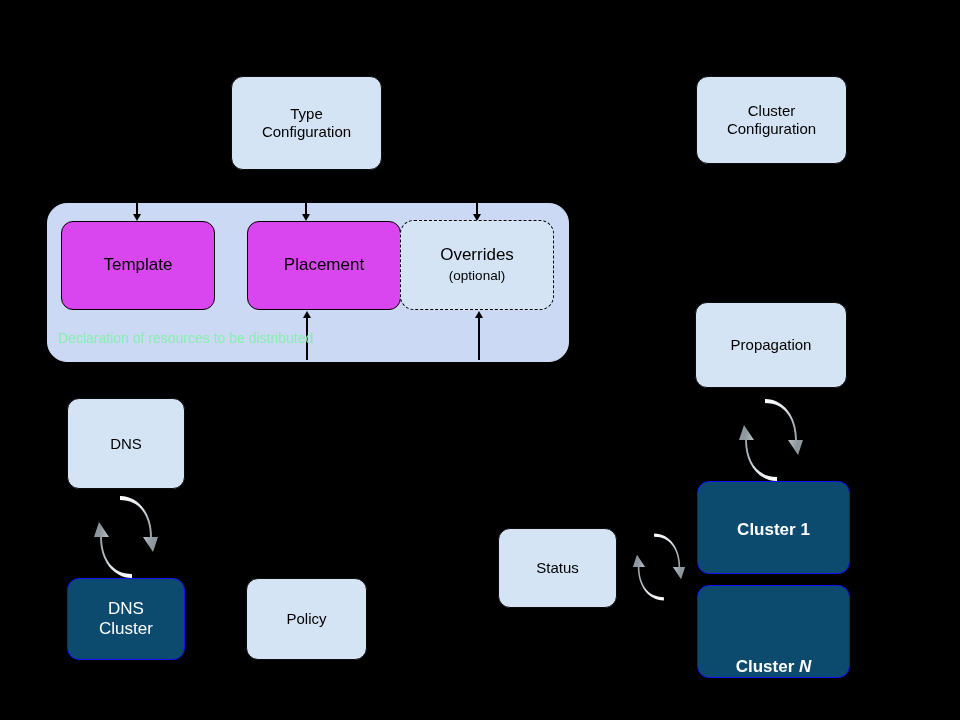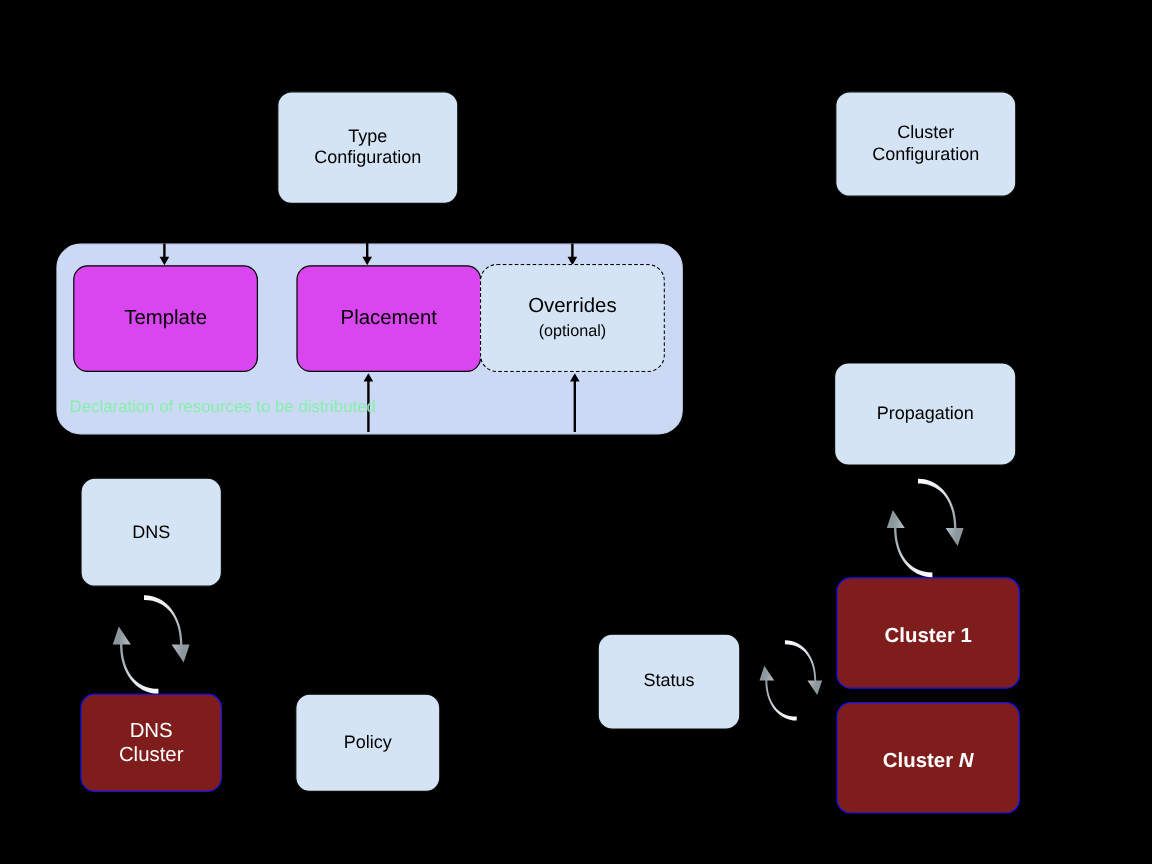--- a/index.html
+++ b/index.html
@@ -17,7 +17,7 @@
   .innerbox{background:#d946ef;border:1.5px solid #000;color:#000;font-size:17px;}
   .dashbox{background:#d4e4f4;border:1.6px dashed #000;color:#000;font-size:17px;
            border-radius:14px;}
-  .bluebox{background:#7f1d1d;border:1px solid #1010f0;color:#fff;font-size:17px;}
+  .bluebox{background:#0c4a6e;border:1px solid #1010f0;color:#fff;font-size:17px;}
   .bluebox.bold{font-weight:bold;}
 
   

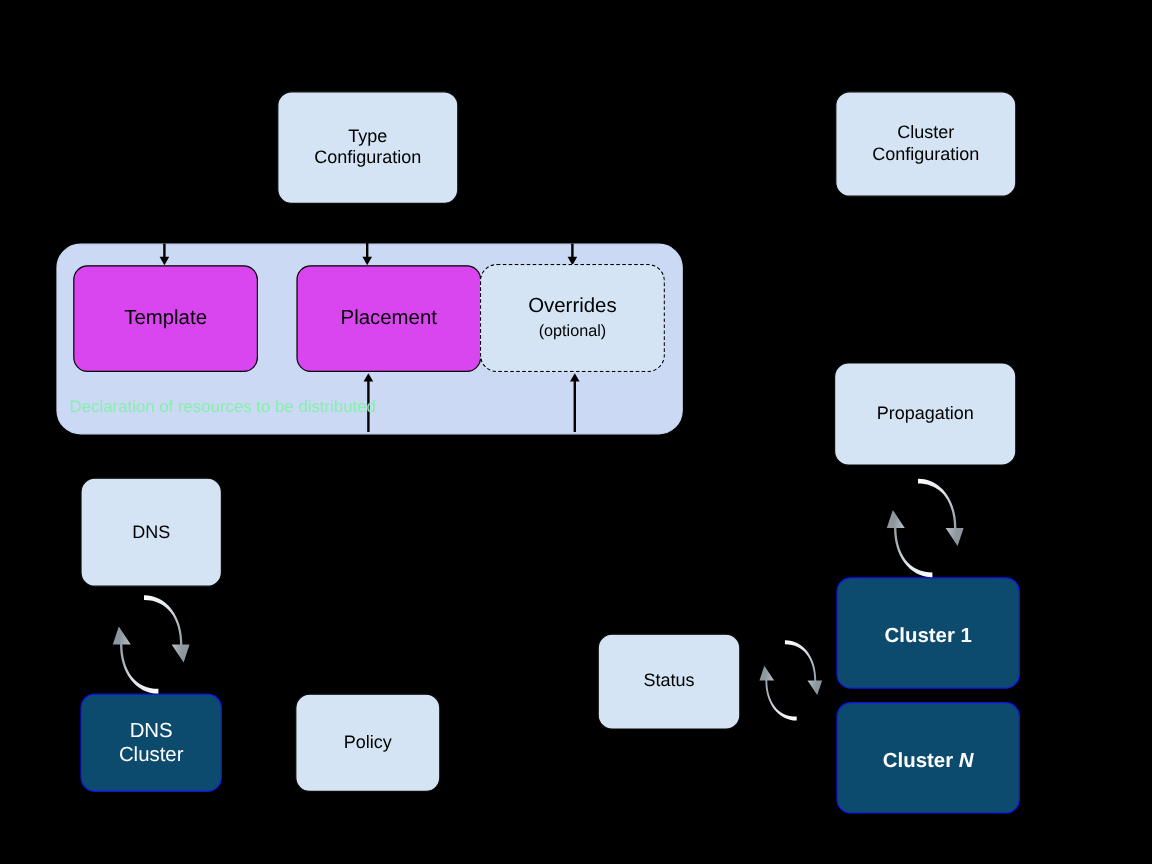--- a/index.html
+++ b/index.html
@@ -121,7 +121,7 @@
     </span>
   </div>
 
-  <div class="node bluebox bold" style="left:697px;top:585px;width:153px;height:93px;align-items:flex-start;padding-top:38px;">
+  <div class="node bluebox bold" style="left:697px;top:585px;width:153px;height:93px;align-items:flex-end;padding-top:38px;">
     <span class="lbl">
       <span>Cluster</span>
       <span style="font-style:italic;">N</span>

